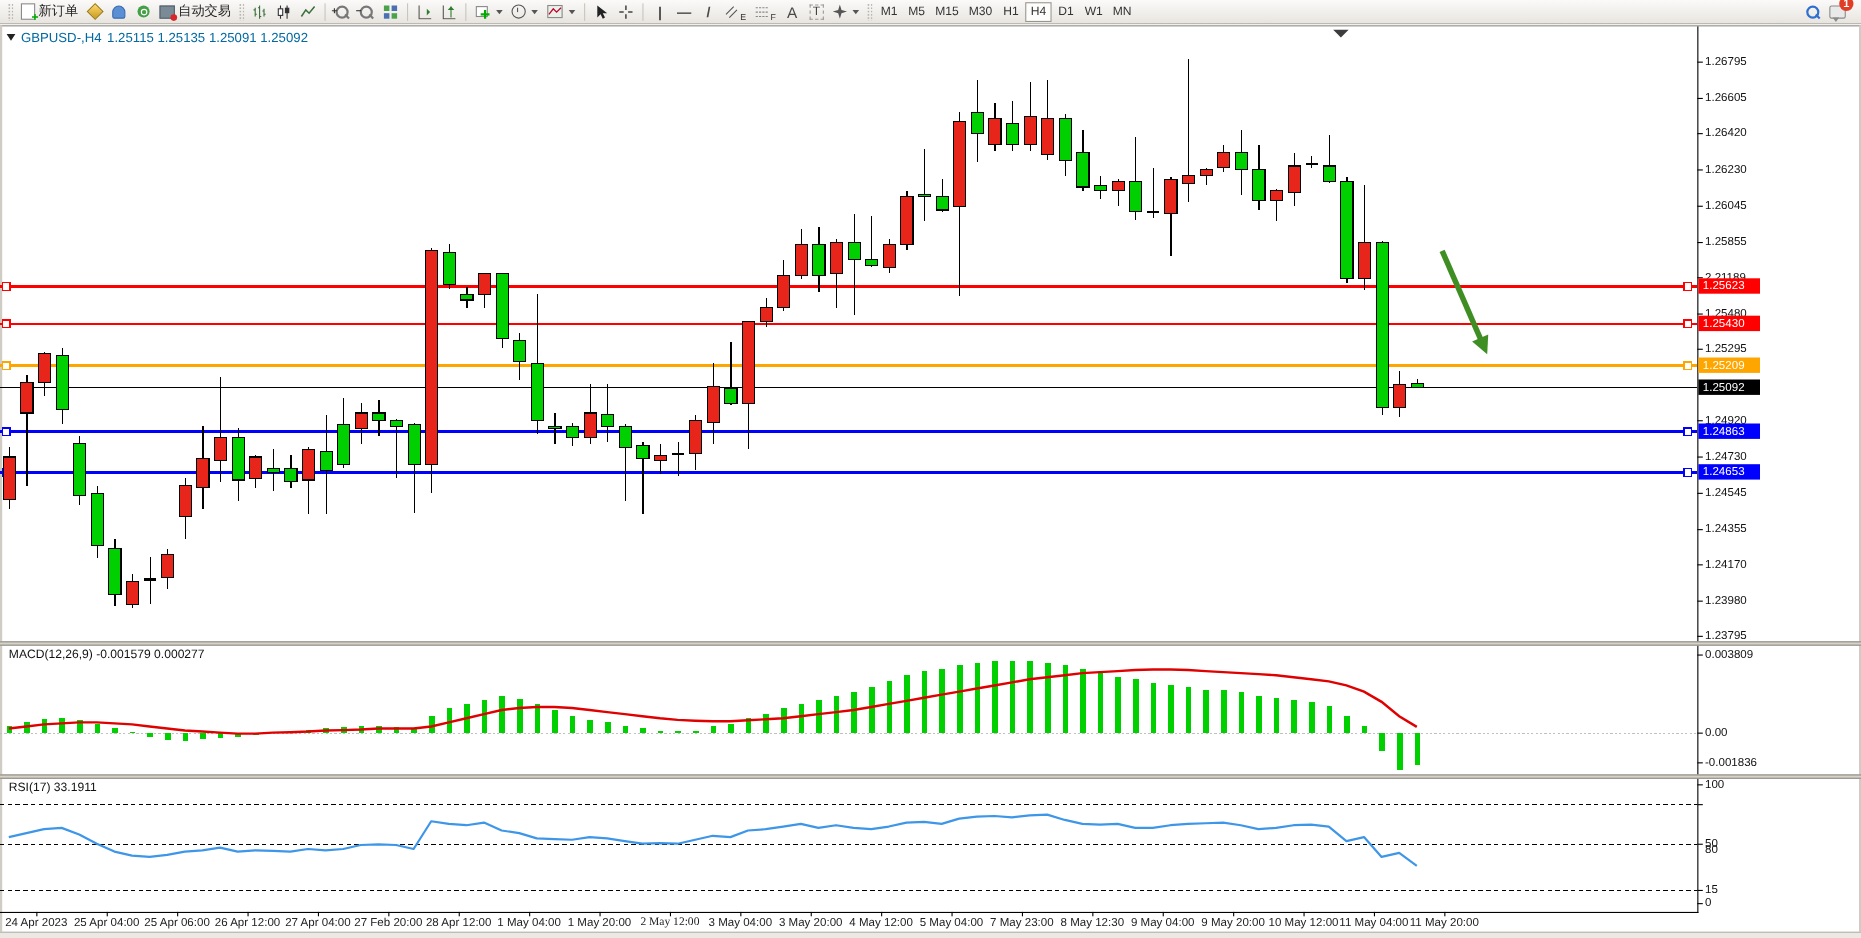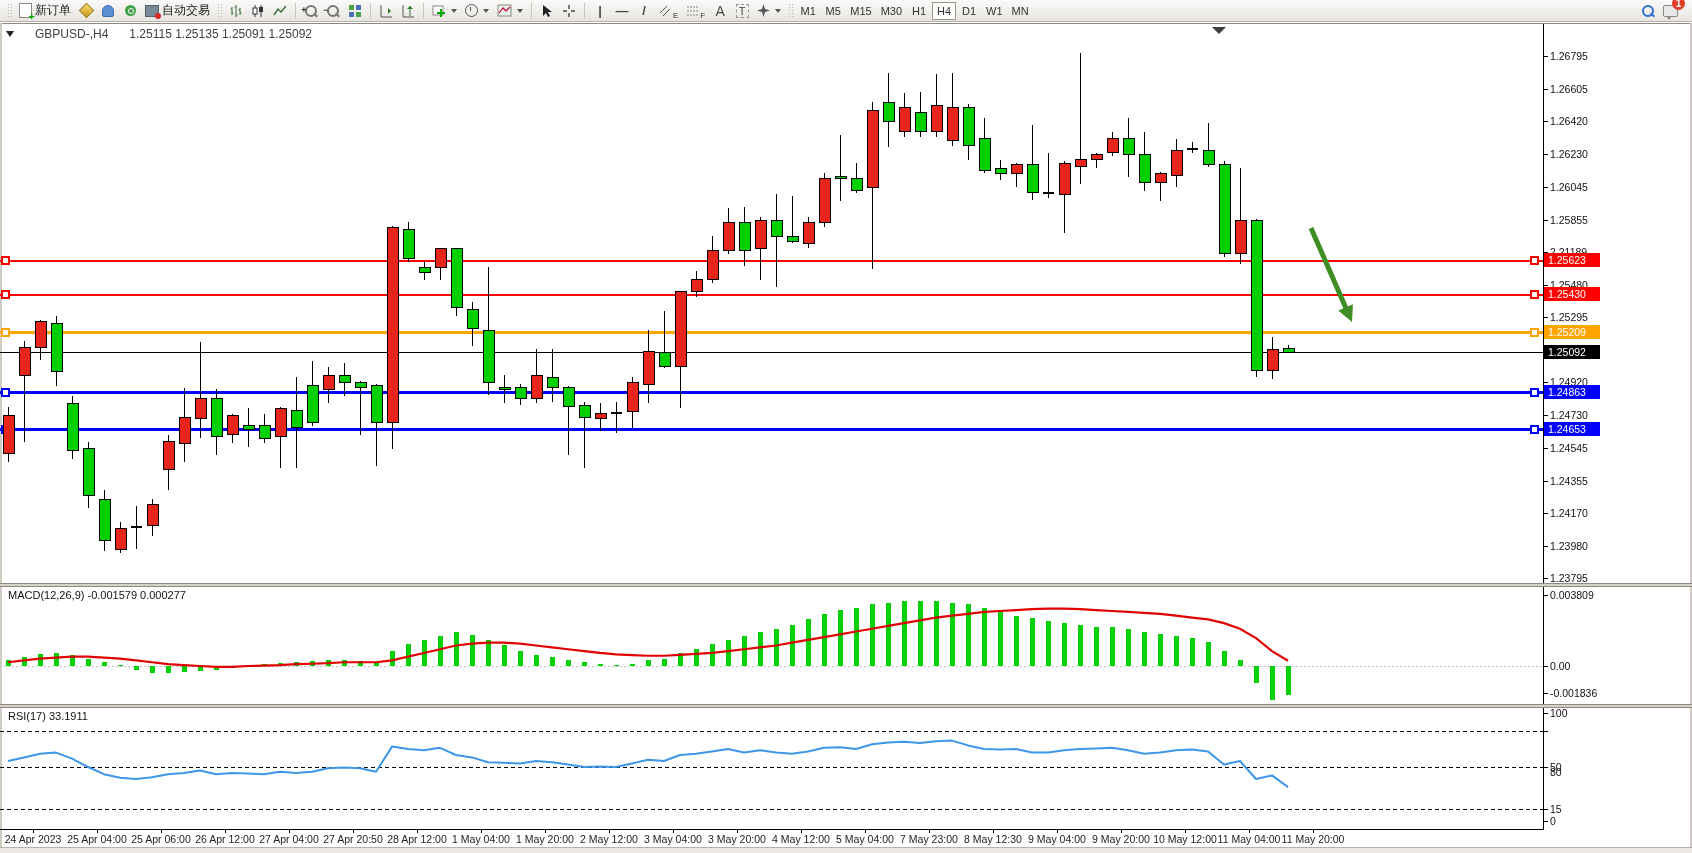--- a/index.html
+++ b/index.html
@@ -22,7 +22,7 @@
   .panel-sep{position:absolute;left:0;width:1692px;height:4px;background:#d6d2ca;border-top:1px solid #8e8a82;border-bottom:1px solid #8e8a82;box-sizing:border-box;z-index:6;}
   .vaxis{position:absolute;left:1543px;top:24px;width:1px;height:806px;background:#000;z-index:5;}
   .haxis{position:absolute;left:0;top:829px;width:1544px;height:1px;background:#000;z-index:5;}
-  .chart-title{position:absolute;left:6px;top:27px;font-size:12px;color:#404040;z-index:7;display:flex;align-items:center;gap:21px;}
+  .chart-title{position:absolute;left:6px;top:27px;font-size:12px;color:#0369a1;z-index:7;display:flex;align-items:center;gap:5px;}
   .sym-tri{width:0;height:0;border-left:4px solid transparent;border-right:4px solid transparent;border-top:6px solid #222;}
   .ind-label{position:absolute;left:8px;font-size:11px;color:#111;z-index:7;}
   .axis-label{position:absolute;left:1550px;font-size:10.5px;color:#111;white-space:nowrap;z-index:4;}

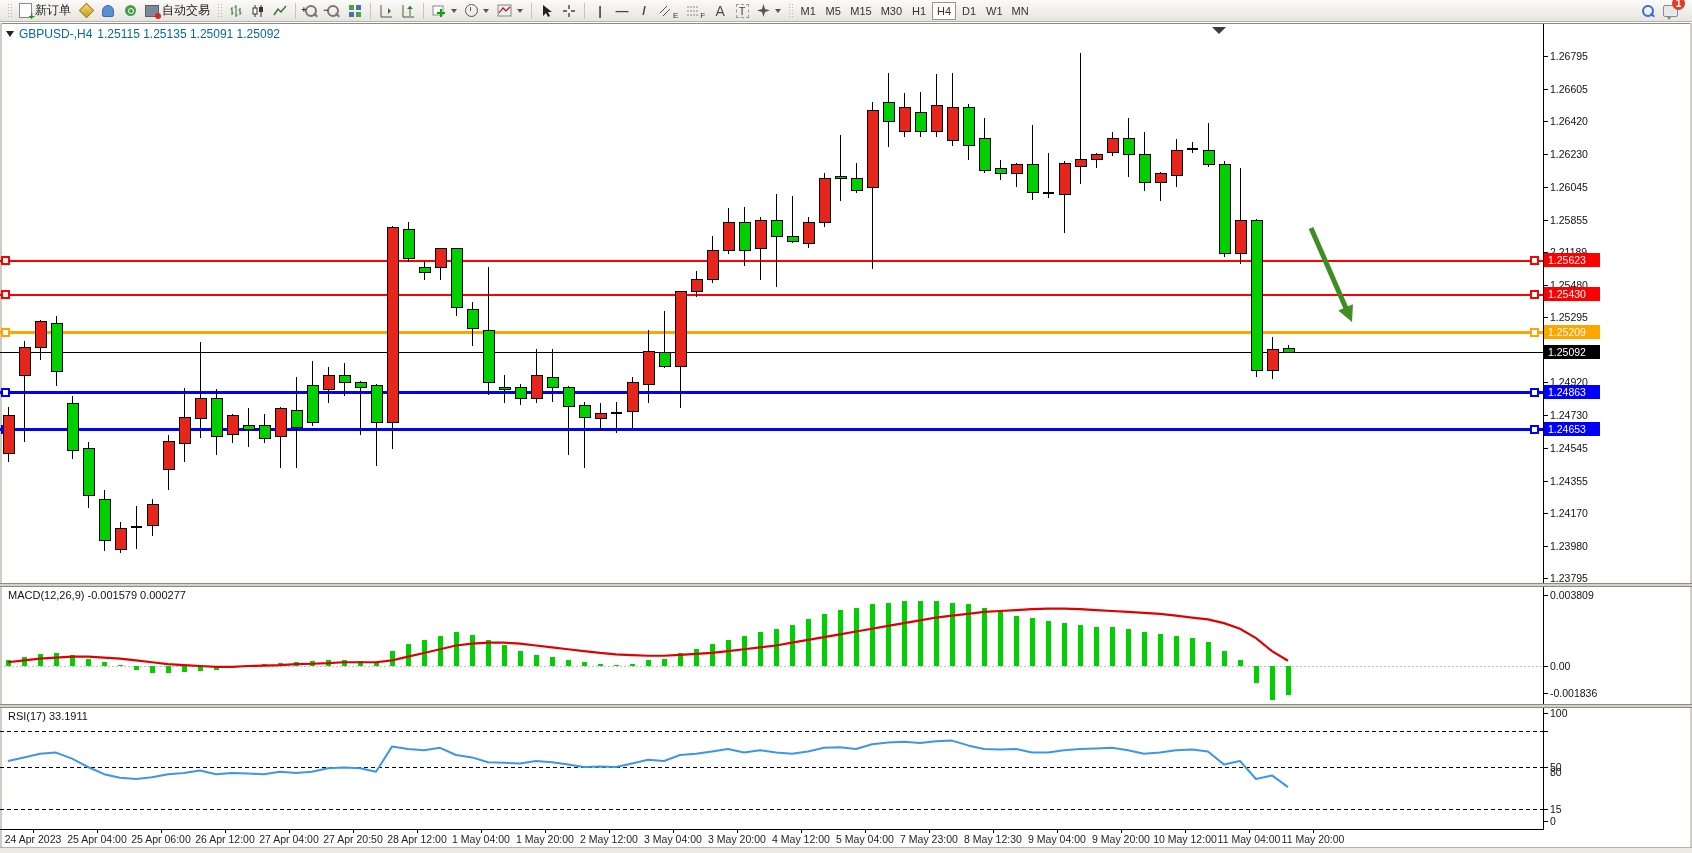--- a/index.html
+++ b/index.html
@@ -578,7 +578,7 @@
       <div class="time-tick" style="left: 225px;"></div>
       <div class="time-label" style="left: 289px;">27 Apr 04:00</div>
       <div class="time-tick" style="left: 289px;"></div>
-      <div class="time-label" style="left: 353px;">27 Apr 20:50</div>
+      <div class="time-label" style="left: 353px;">27 Feb 20:00</div>
       <div class="time-tick" style="left: 353px;"></div>
       <div class="time-label" style="left: 417px;">28 Apr 12:00</div>
       <div class="time-tick" style="left: 417px;"></div>

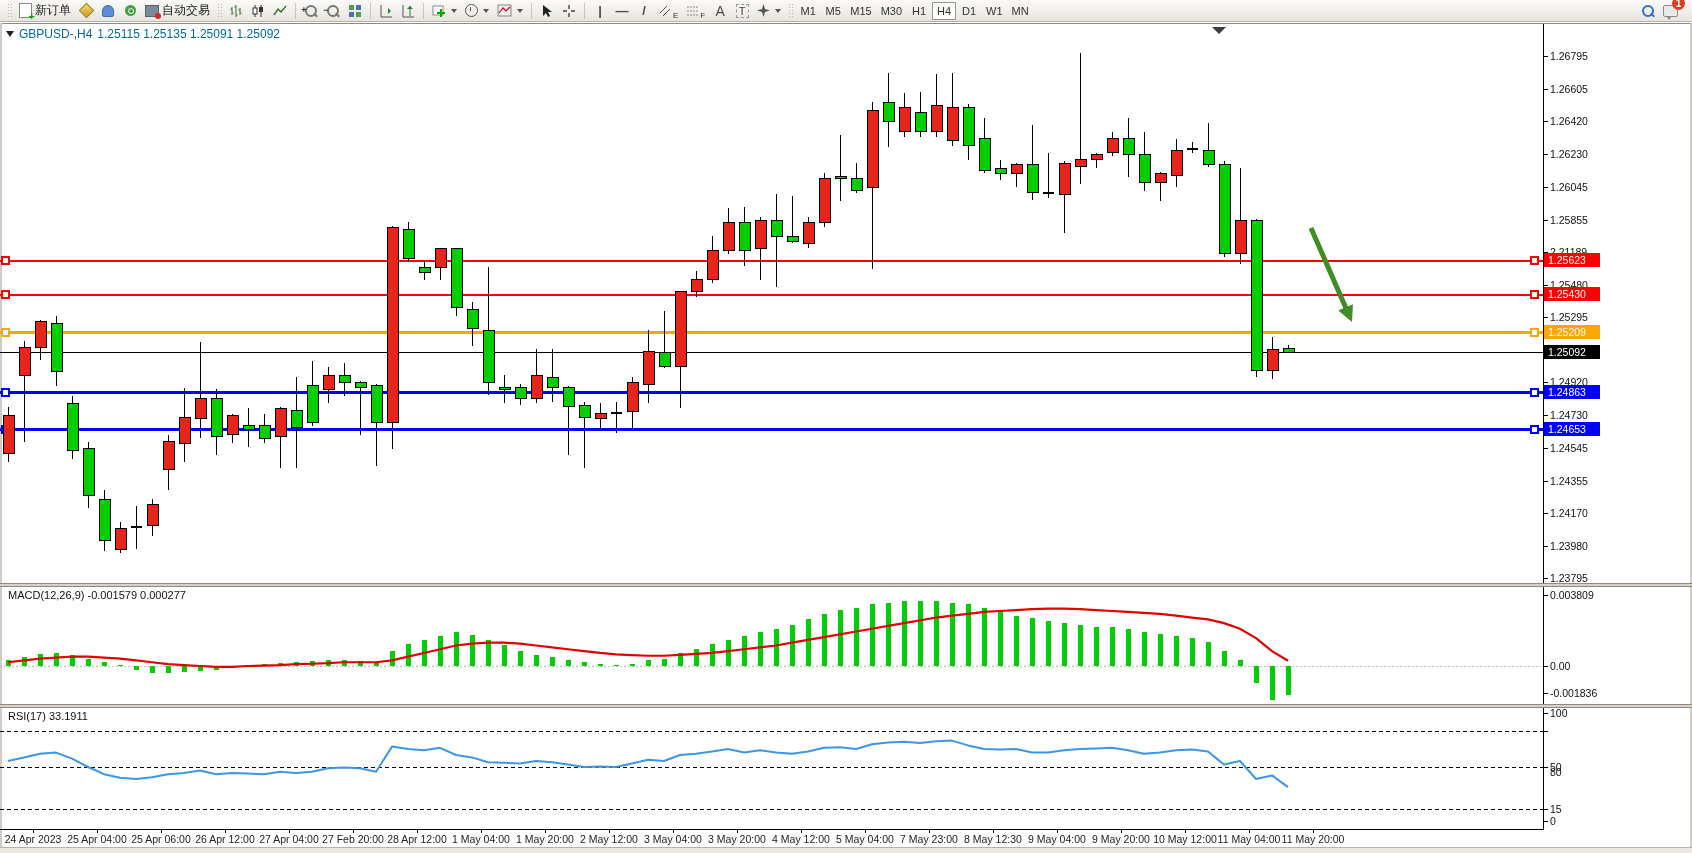--- a/index.html
+++ b/index.html
@@ -586,7 +586,7 @@
       <div class="time-tick" style="left: 481px;"></div>
       <div class="time-label" style="left: 545px;">1 May 20:00</div>
       <div class="time-tick" style="left: 545px;"></div>
-      <div class="time-label" style="left: 609px;">2 May 12:00</div>
+      <div class="time-label" style="left: 609px; font-family: Liberation Serif, serif;">2 May 12:00</div>
       <div class="time-tick" style="left: 609px;"></div>
       <div class="time-label" style="left: 673px;">3 May 04:00</div>
       <div class="time-tick" style="left: 673px;"></div>

